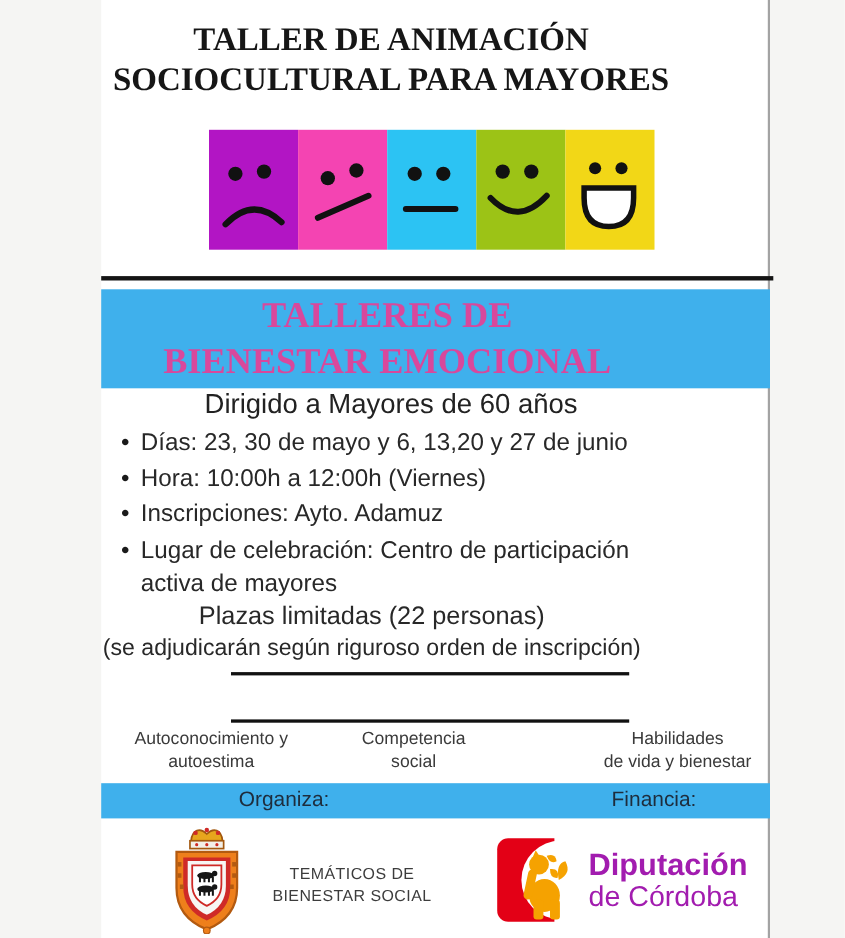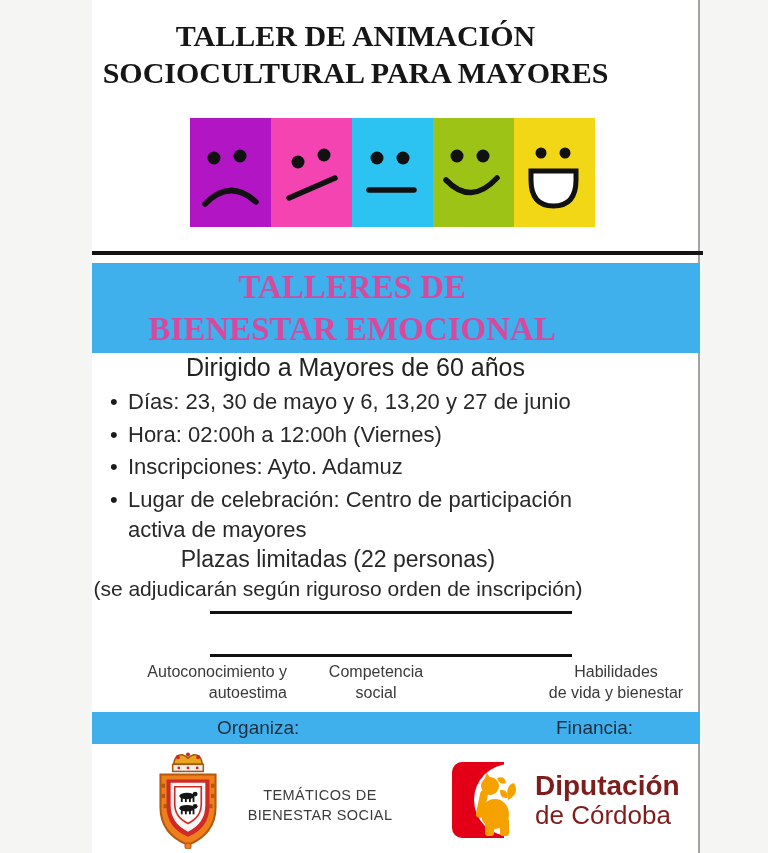--- a/index.html
+++ b/index.html
@@ -124,7 +124,7 @@
     <div class="abs audience">Dirigido a Mayores de 60 años</div>
     <ul class="abs bullets">
       <li>Días: 23, 30 de mayo y 6, 13,20 y 27 de junio</li>
-      <li>Hora: 02:00h a 12:00h (Viernes)</li>
+      <li>Hora: 10:00h a 12:00h (Viernes)</li>
       <li>Inscripciones: Ayto. Adamuz</li>
       <li>Lugar de celebración: Centro de participación activa de mayores</li>
     </ul>

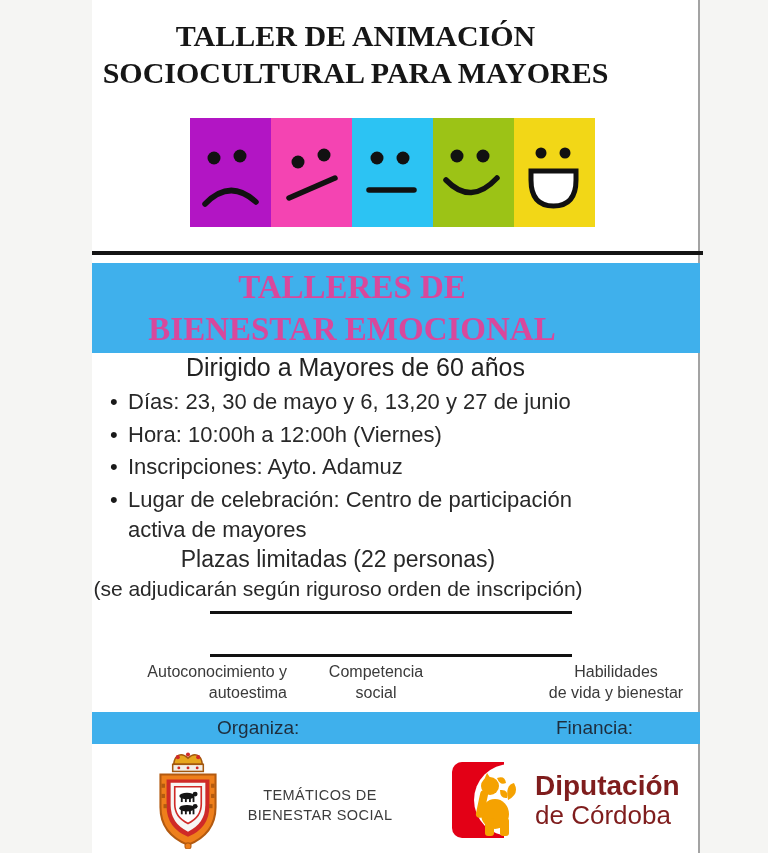--- a/index.html
+++ b/index.html
@@ -44,7 +44,7 @@
                     font-family:"Liberation Serif", serif; font-weight:bold;
                     font-size:27px; line-height:39px; color:#141414; }
   .block-col { top:661px; text-align:center; font-size:16px; line-height:21px; color:#3a3a3a; }
-  .col-1 { left:5px;  width:190px;text-align:right; }
+  .col-1 { left:5px;  width:190px; }
   .col-2 { left:189px; width:190px; }
   .col-3 { left:418px; width:212px; }
 

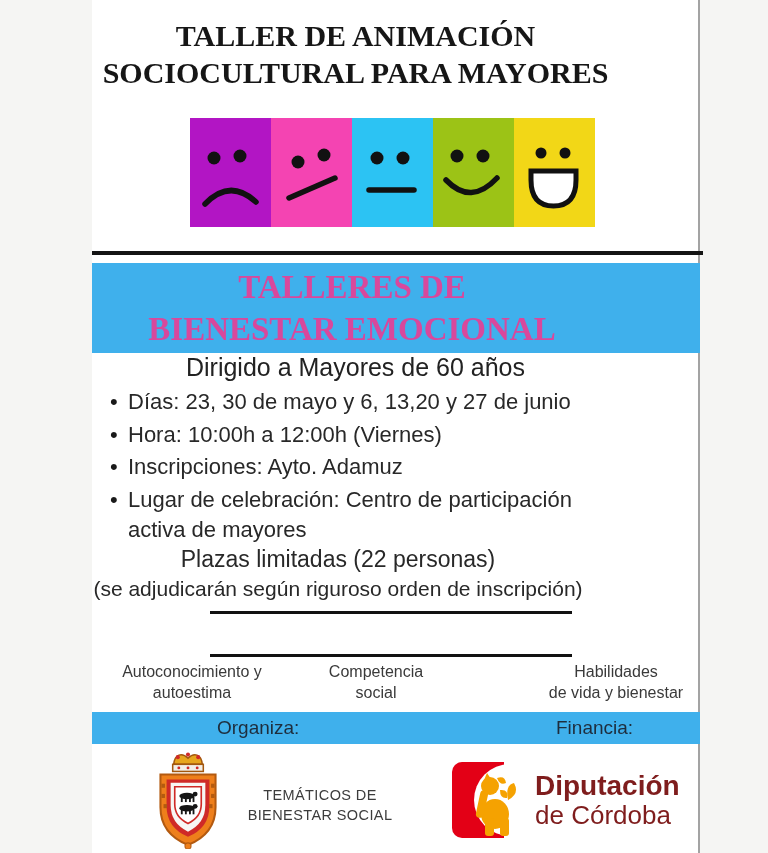--- a/index.html
+++ b/index.html
@@ -59,7 +59,7 @@
   .delegation { left:105px; top:786px; width:246px; text-align:center;
                 font-size:14.5px; line-height:19.5px; letter-spacing:0.4px; color:#3c3c3c; }
   .dip-logo { left:356px; top:760px; width:82px; height:80px; }
-  .dip-text { left:443px; top:771px; width:220px; color:#7f1d1d; }
+  .dip-text { left:443px; top:771px; width:220px; color:#a21caf; }
   .dip-text .l1 { font-weight:bold; font-size:28px; line-height:30px; }
   .dip-text .l2 { font-size:26px; line-height:28px; }
 </style>

